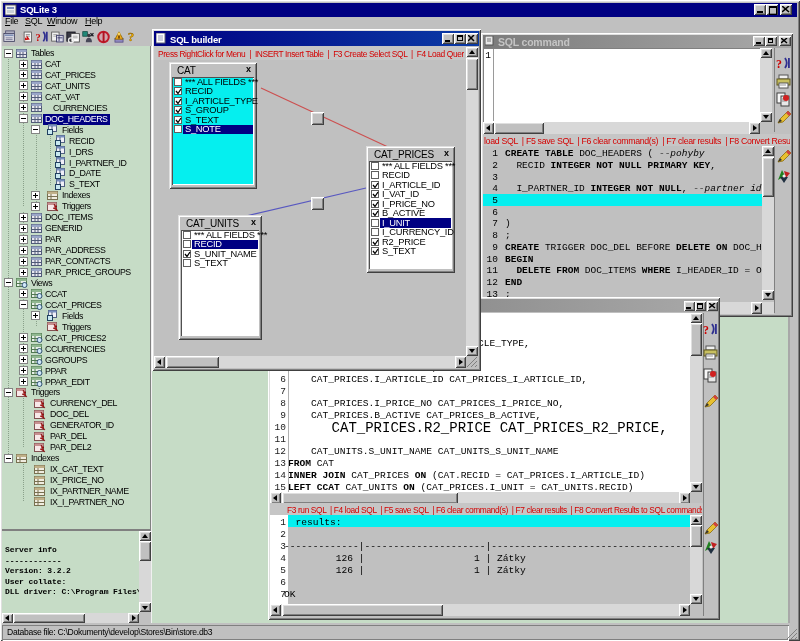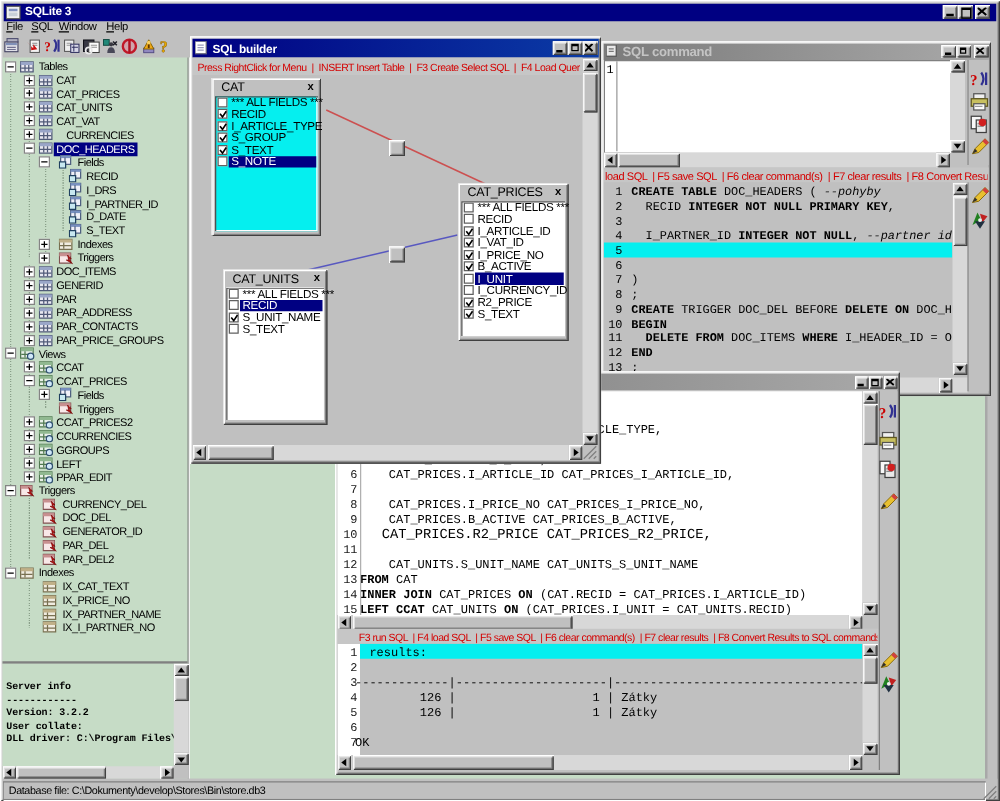--- a/index.html
+++ b/index.html
@@ -440,7 +440,7 @@
       <line x1="1" y1="6.5" x2="10" y2="6.5" stroke="#507850"></line>
       <circle cx="8.5" cy="8" r="2.5" fill="#d0e8f8" stroke="#305070"></circle>
     </svg>
-<div class="trow" style="left:45px;top:365.5px">LEFT</div>
+<div class="trow" style="left:45px;top:365.5px">PPAR</div>
 <div class="pm" style="left:19px;top:377.0px">
       <i class="pmh"></i>
       <i class="pmv"></i>

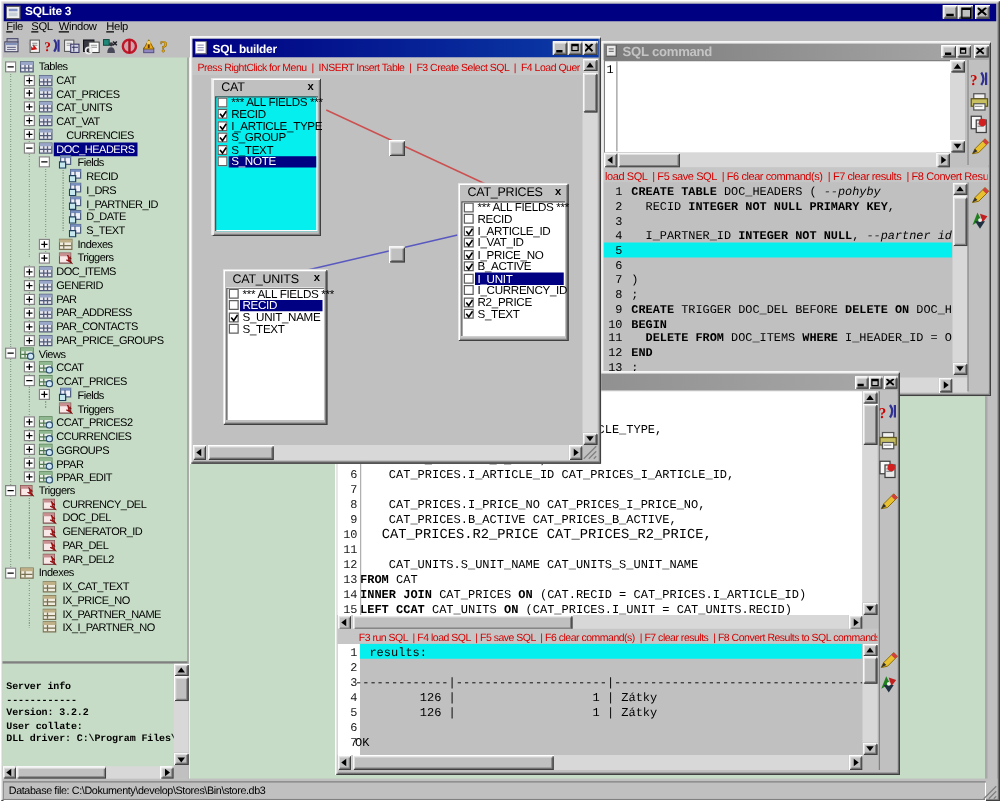--- a/index.html
+++ b/index.html
@@ -709,7 +709,7 @@
       <div class="cell mono" style="left:2px;top:96.5px;width:14px;text-align:right;color:#202020">9</div>
       <div class="cell mono" style="left:18px;font-size:9.6px;top:96.5px">    CAT_PRICES.B_ACTIVE CAT_PRICES_B_ACTIVE,</div>
       <div class="cell mono" style="left:2px;top:108.5px;width:14px;text-align:right;color:#202020">10</div>
-      <div class="cell mono" style="left:9px;font-size:11px;top:108.5px">    CAT_PRICES.R2_PRICE CAT_PRICES_R2_PRICE,</div>
+      <div class="cell mono" style="left:28px;font-size:14px;top:108.5px">    CAT_PRICES.R2_PRICE CAT_PRICES_R2_PRICE,</div>
       <div class="cell mono" style="left:2px;top:120.5px;width:14px;text-align:right;color:#202020">11</div>
       <div class="cell mono" style="left:2px;top:132.5px;width:14px;text-align:right;color:#202020">12</div>
       <div class="cell mono" style="left:18px;font-size:9.6px;top:132.5px">    CAT_UNITS.S_UNIT_NAME CAT_UNITS_S_UNIT_NAME</div>

